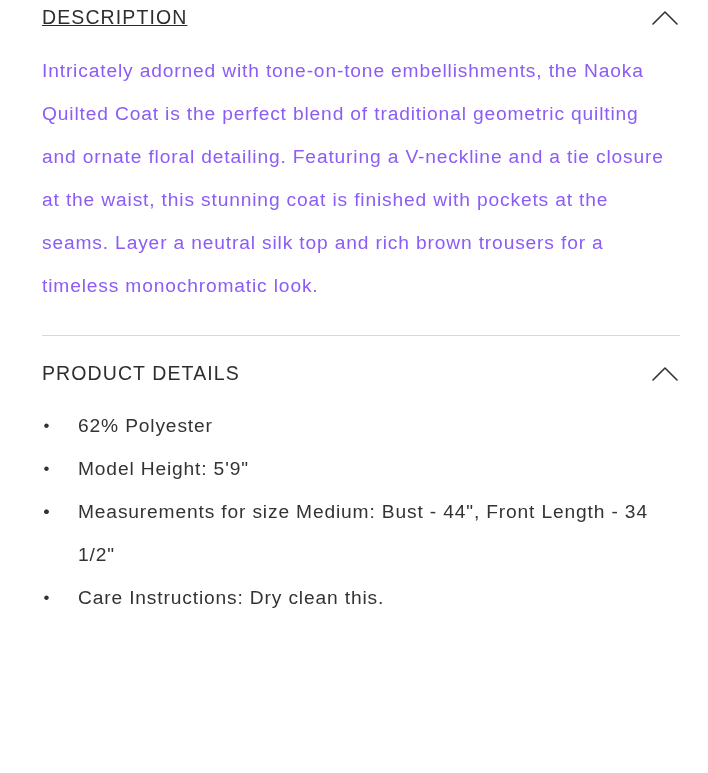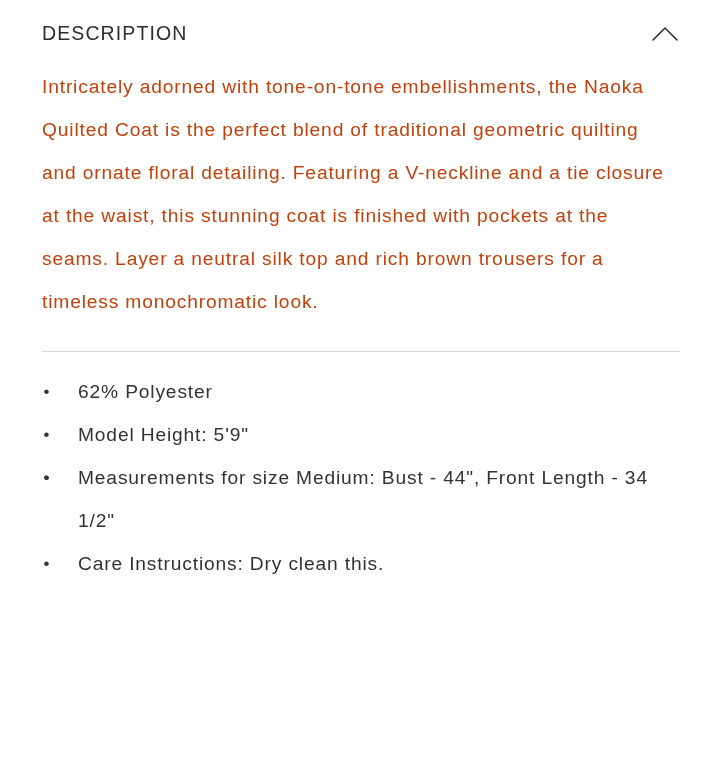--- a/index.html
+++ b/index.html
@@ -85,7 +85,7 @@
     color: #333333;
   }
   
-  .desc-header-wrap { padding-top: 22px; }
+  .desc-header-wrap { padding-top: 6px; text-decoration: underline; }
   .desc-text-wrap { padding-top: 20px; padding-right: 4px; }
   .divider-wrap { padding-top: 28px; }
   .details-header-wrap { padding-top: 26px; }

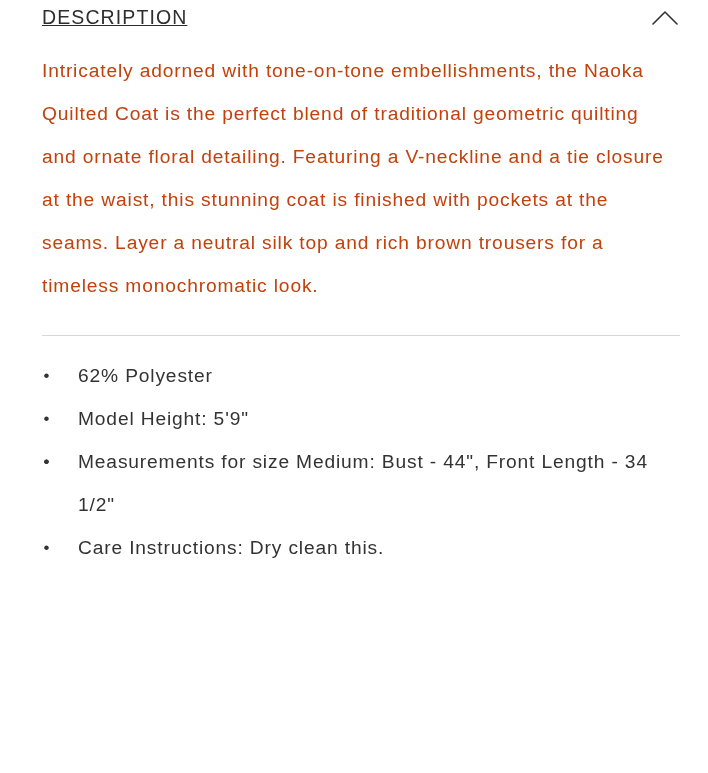--- a/index.html
+++ b/index.html
@@ -52,7 +52,7 @@
     font-size: 19.2px;
     line-height: 43px;
     letter-spacing: 0.85px;
-    color: #c2410c;
+    color: #8b5cf6;
     margin: 0;
     font-weight: 400;
   }

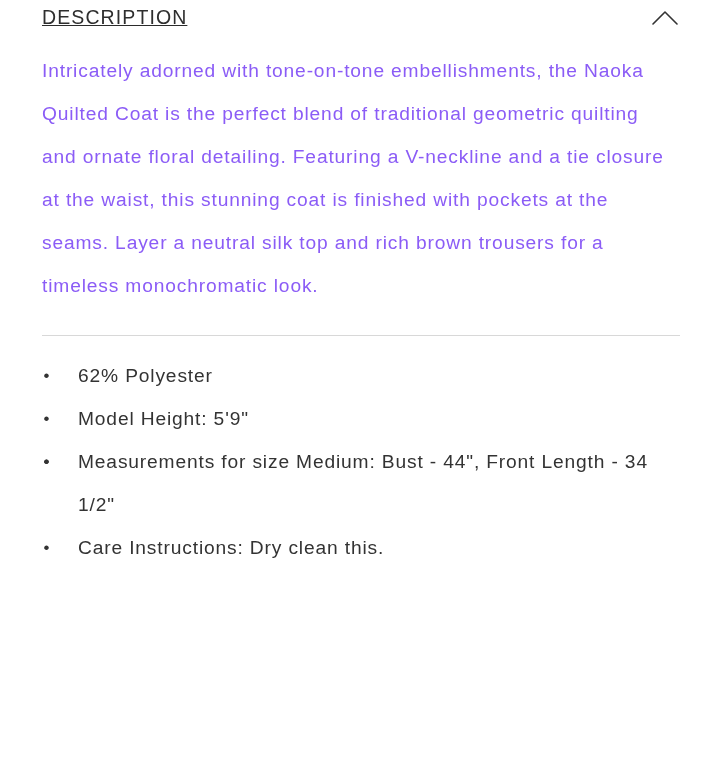--- a/index.html
+++ b/index.html
@@ -117,6 +117,16 @@
   </div>
 
   <div class="section">
+    <div class="details-header-wrap">
+      <div class="section-header">
+        <div class="section-title">PRODUCT DETAILS</div>
+        <div class="chevron">
+          <svg width="26" height="16" viewBox="0 0 26 16" fill="none" xmlns="http://www.w3.org/2000/svg">
+            <path d="M1 14 L13 2 L25 14" stroke="#333333" stroke-width="1.6" fill="none" stroke-linecap="round" stroke-linejoin="round"></path>
+          </svg>
+        </div>
+      </div>
+    </div>
     <div class="details-list-wrap">
       <ul class="details-list">
         <li>

